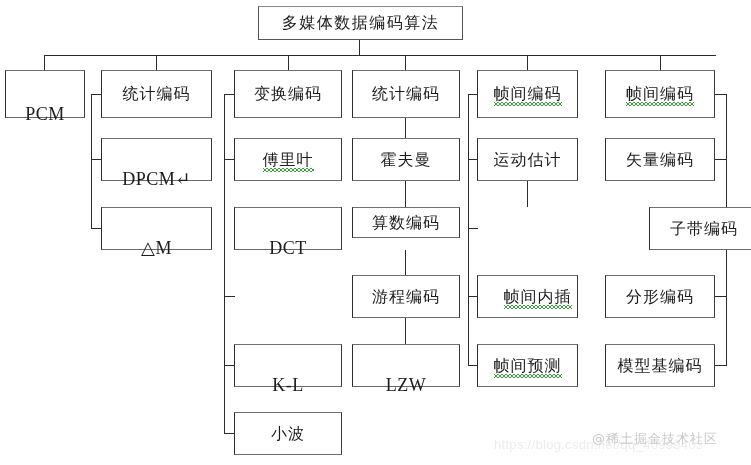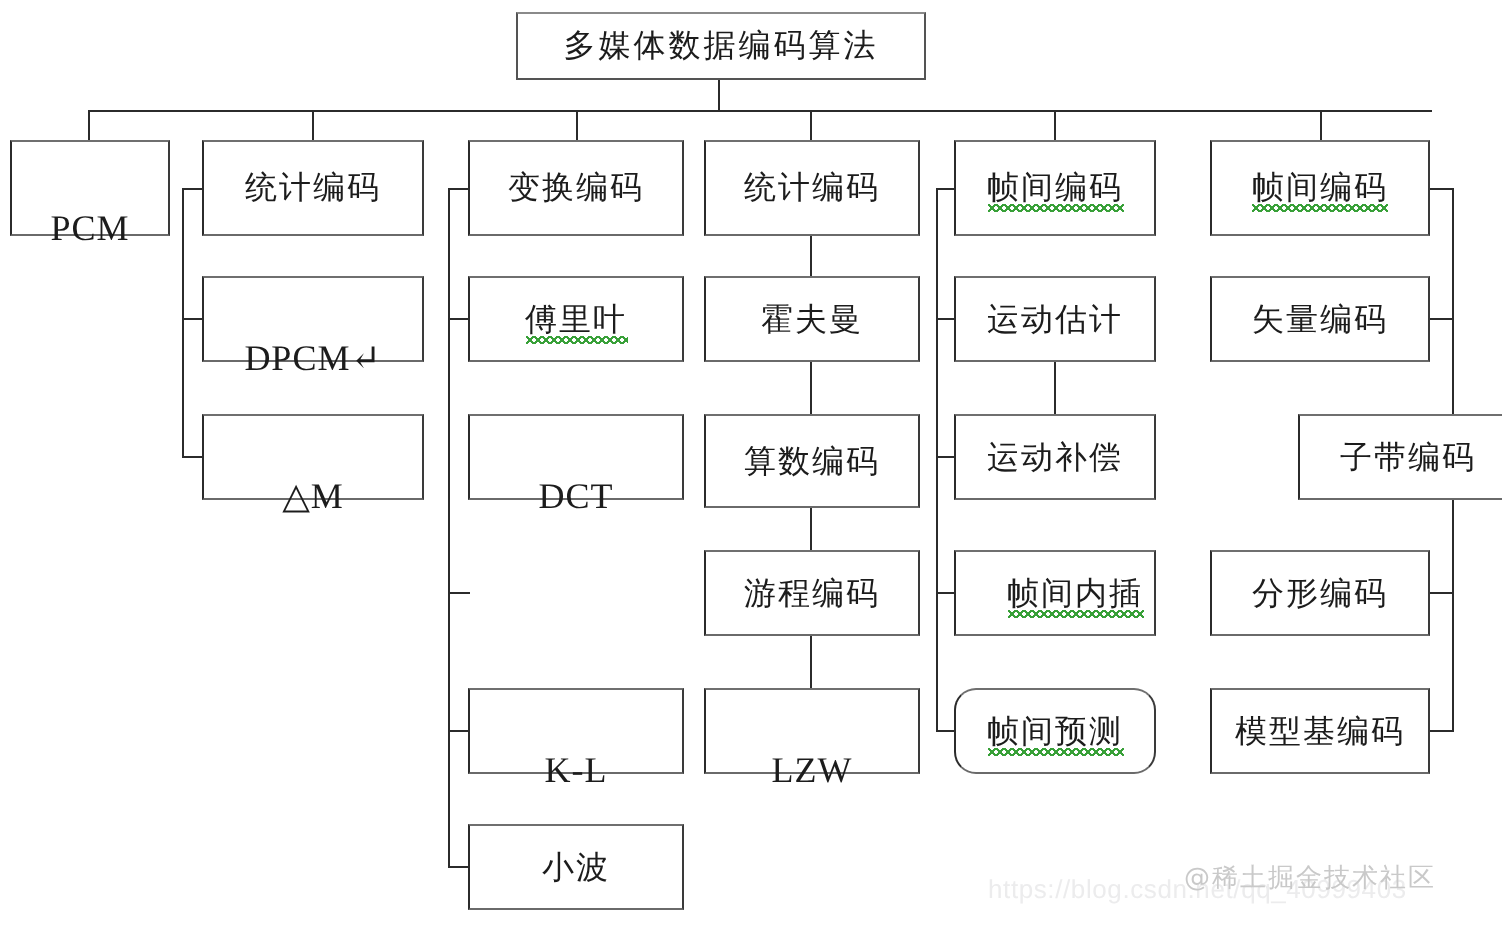--- a/index.html
+++ b/index.html
@@ -171,7 +171,7 @@
   <div class="box cjk" style="left:352px; top:138px; width:108px; height:43px;">
     <span class="label">霍夫曼</span>
   </div>
-  <div class="box cjk" style="left:352px; top:207px; width:108px; height:47px;">
+  <div class="box cjk" style="left:352px; top:207px; width:108px; height:31px;">
     <span class="label">算数编码</span>
   </div>
   <div class="box cjk" style="left:352px; top:275px; width:108px; height:43px;">

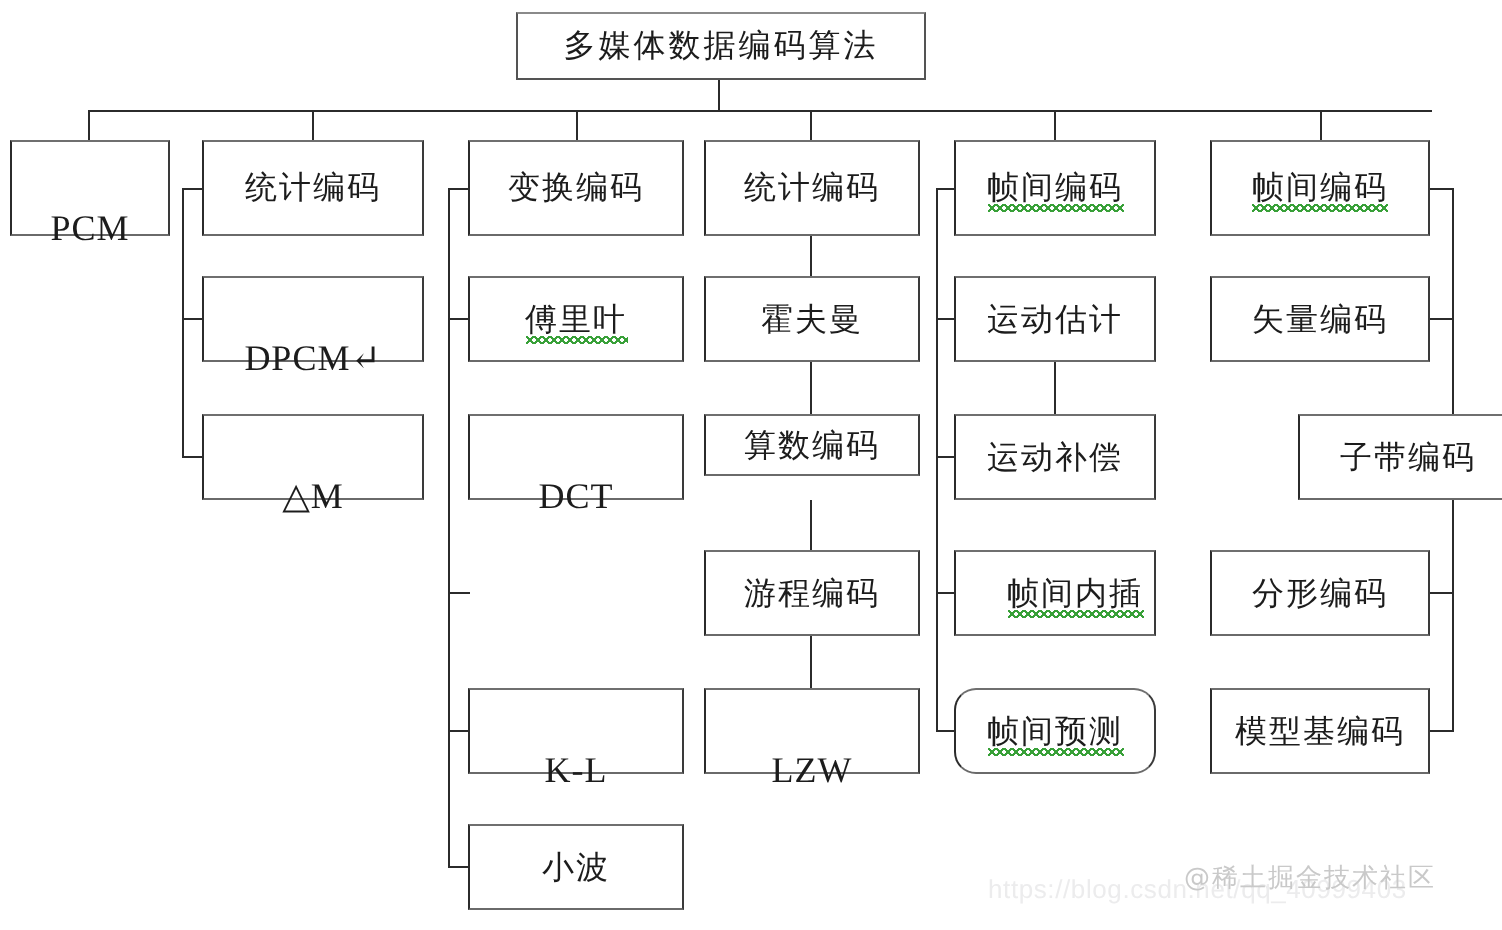--- a/index.html
+++ b/index.html
@@ -192,9 +192,6 @@
   <div class="box cjk" style="left:477px; top:138px; width:101px; height:43px;">
     <span class="label">运动估计</span>
   </div>
-  <div class="box cjk" style="left:477px; top:207px; width:101px; height:43px;">
-    <span class="label">运动补偿</span>
-  </div>
   <div class="box cjk" style="left:477px; top:275px; width:101px; height:43px;padding-left:20px;">
     <span class="label squiggle">帧间内插</span>
   </div>

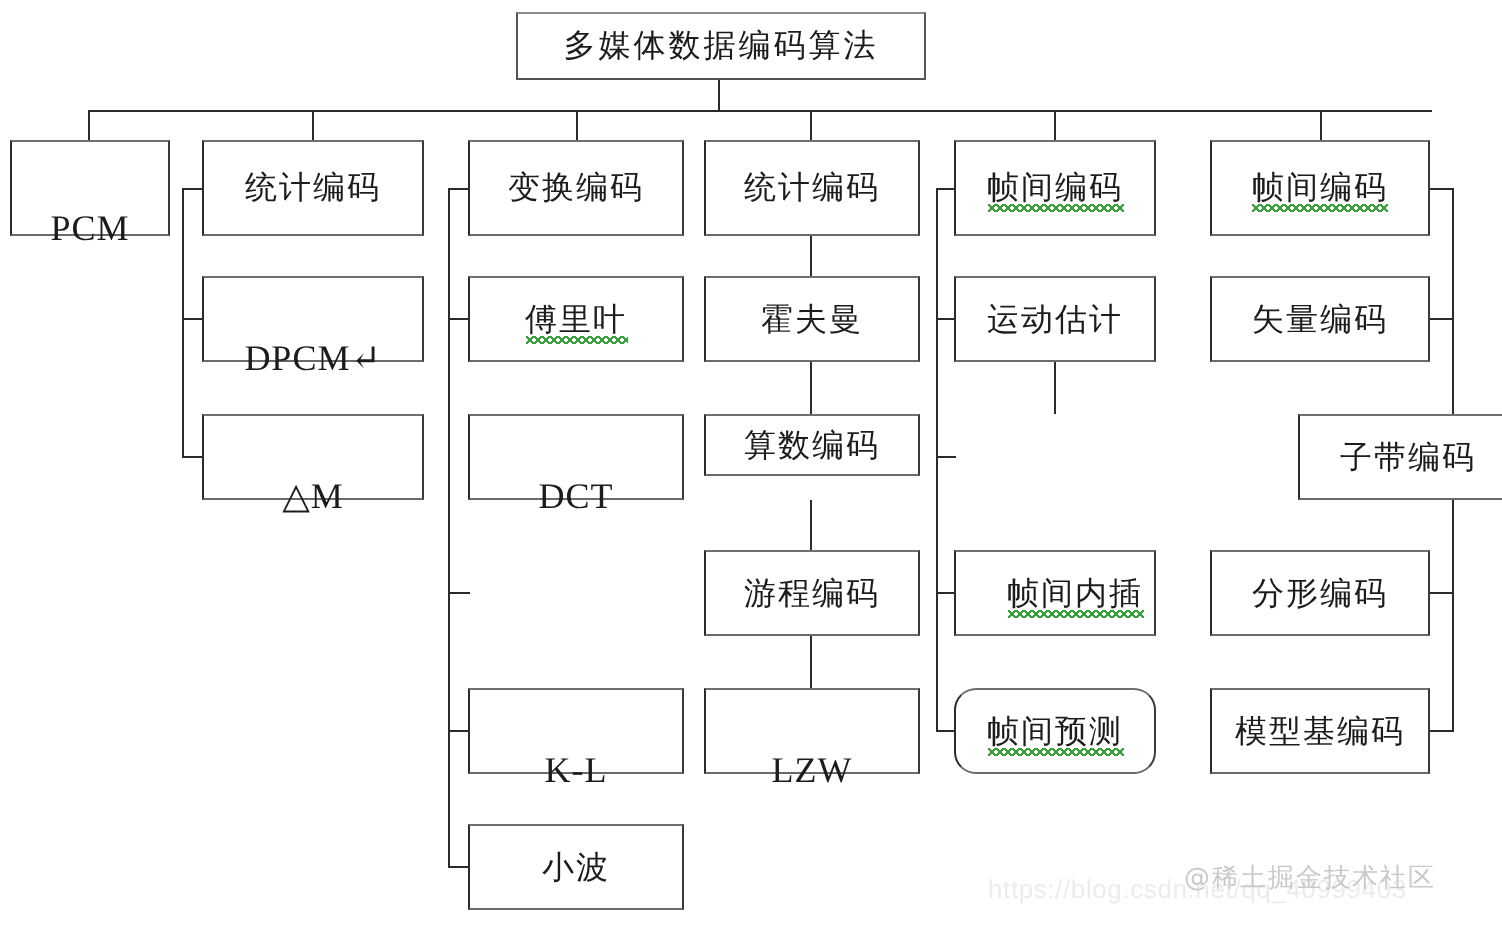--- a/index.html
+++ b/index.html
@@ -195,7 +195,7 @@
   <div class="box cjk" style="left:477px; top:275px; width:101px; height:43px;padding-left:20px;">
     <span class="label squiggle">帧间内插</span>
   </div>
-  <div class="box cjk" style="left:477px; top:344px; width:101px; height:43px;border-radius:11px;">
+  <div class="box cjk" style="left:477px; top:344px; width:101px; height:43px;">
     <span class="label squiggle">帧间预测</span>
   </div>
 

